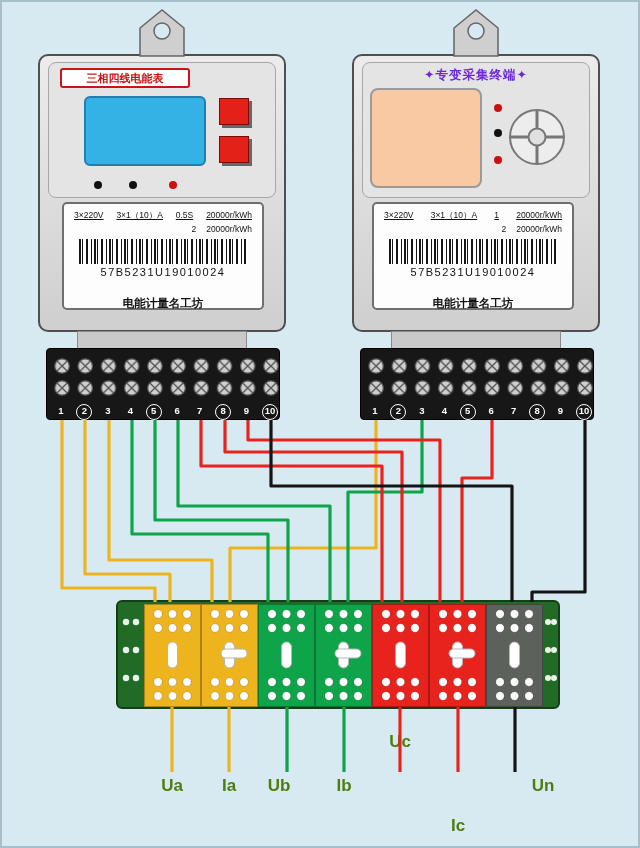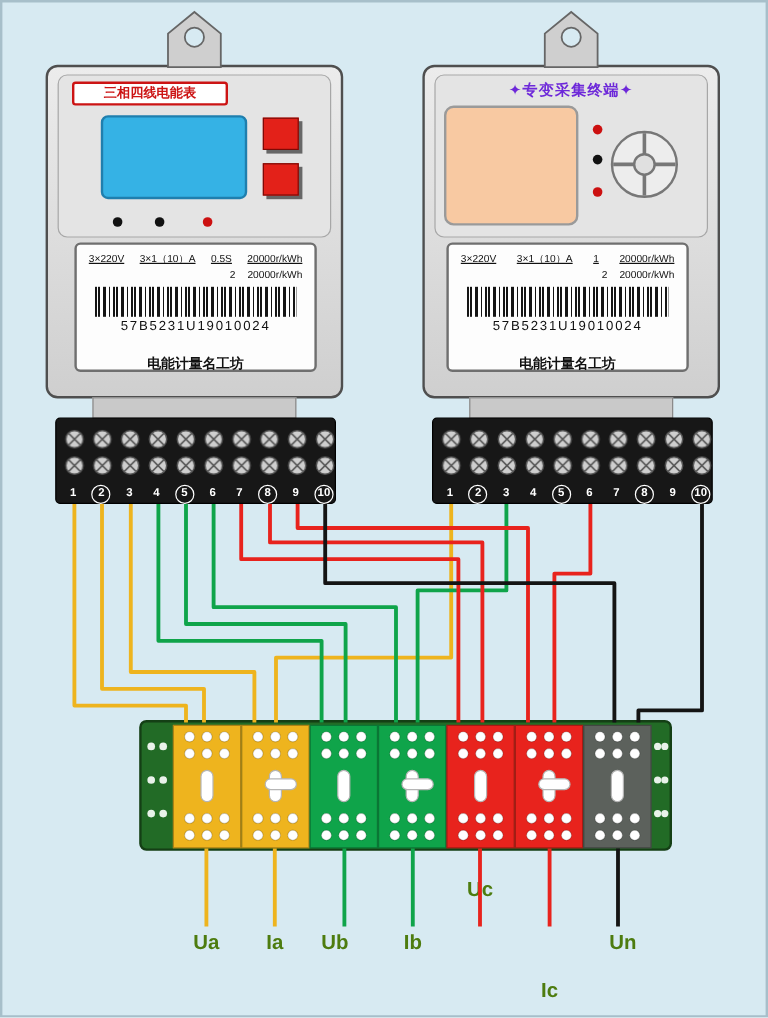--- a/index.html
+++ b/index.html
@@ -152,7 +152,7 @@
   <div class="abs bottom-label" style="left:319px;top:776px;">Ib</div>
   <div class="abs bottom-label" style="left:375px;top:732px;">Uc</div>
   <div class="abs bottom-label" style="left:433px;top:816px;">Ic</div>
-  <div class="abs bottom-label" style="left:494px;top:776px;">Un</div>
+  <div class="abs bottom-label" style="left:518px;top:776px;">Un</div>
 
   <svg class="overlay" width="640" height="848" viewBox="0 0 640 848">
     <defs>

